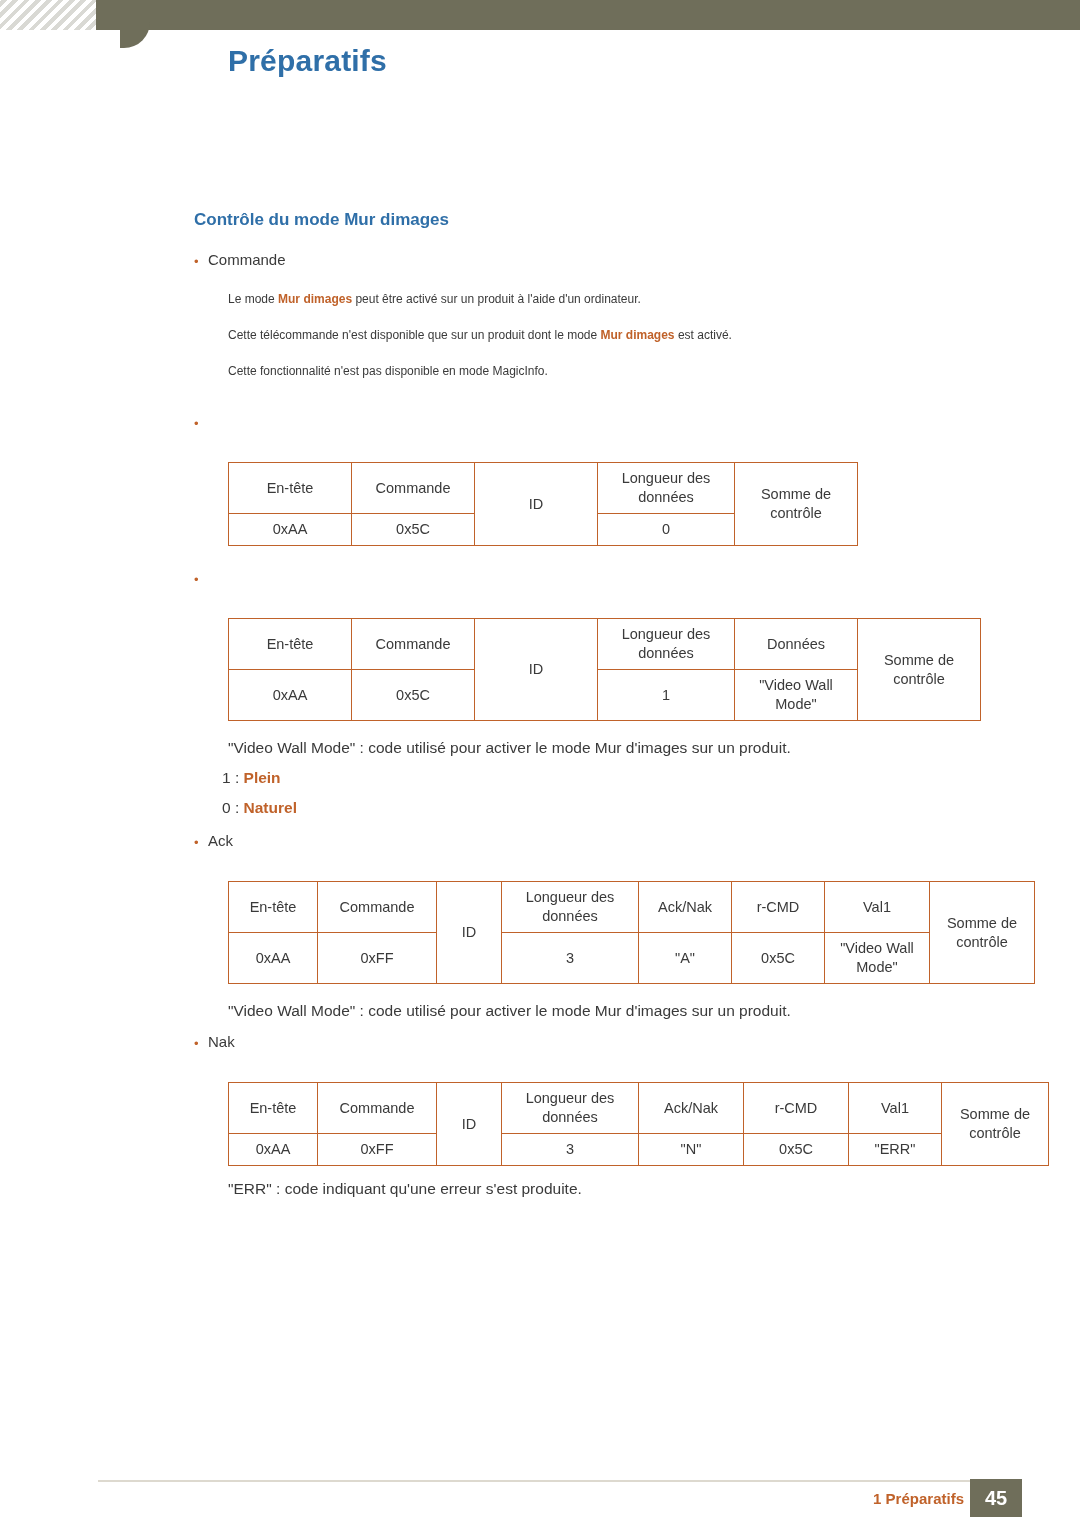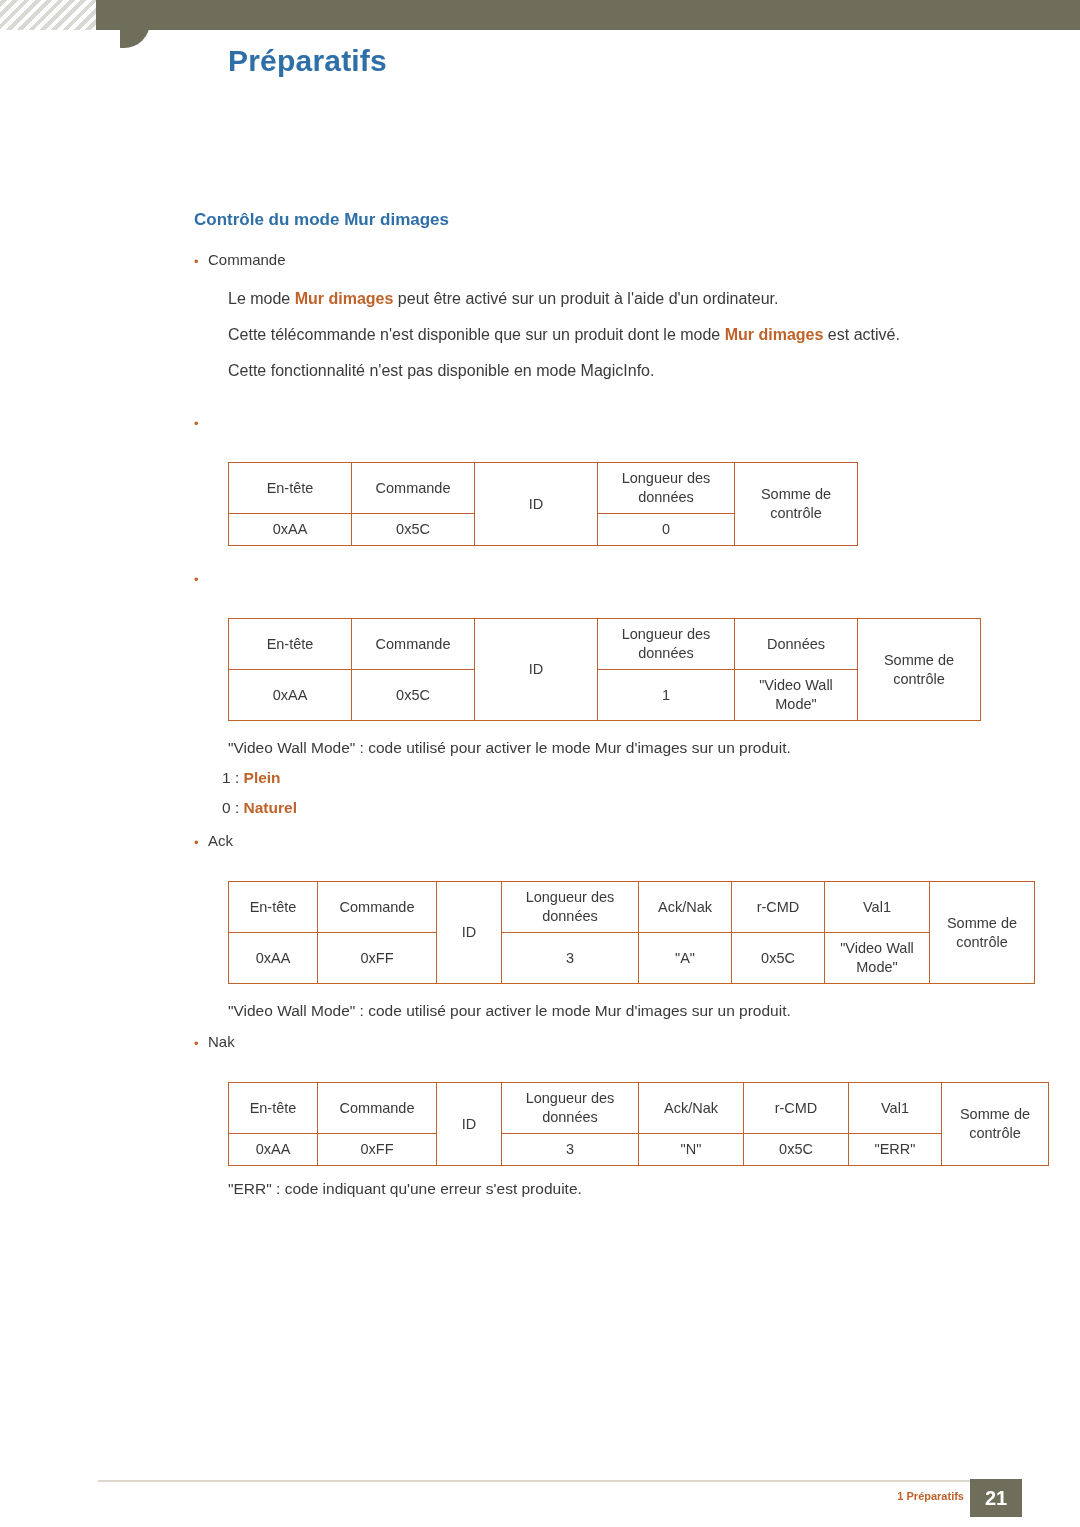--- a/index.html
+++ b/index.html
@@ -88,7 +88,7 @@
   }
   .para {
     margin-left: 228px;
-    font-size: 16px;
+    font-size: 12px;
     color: #3a3a3a;
     line-height: 22px;
     margin-top: 16px;

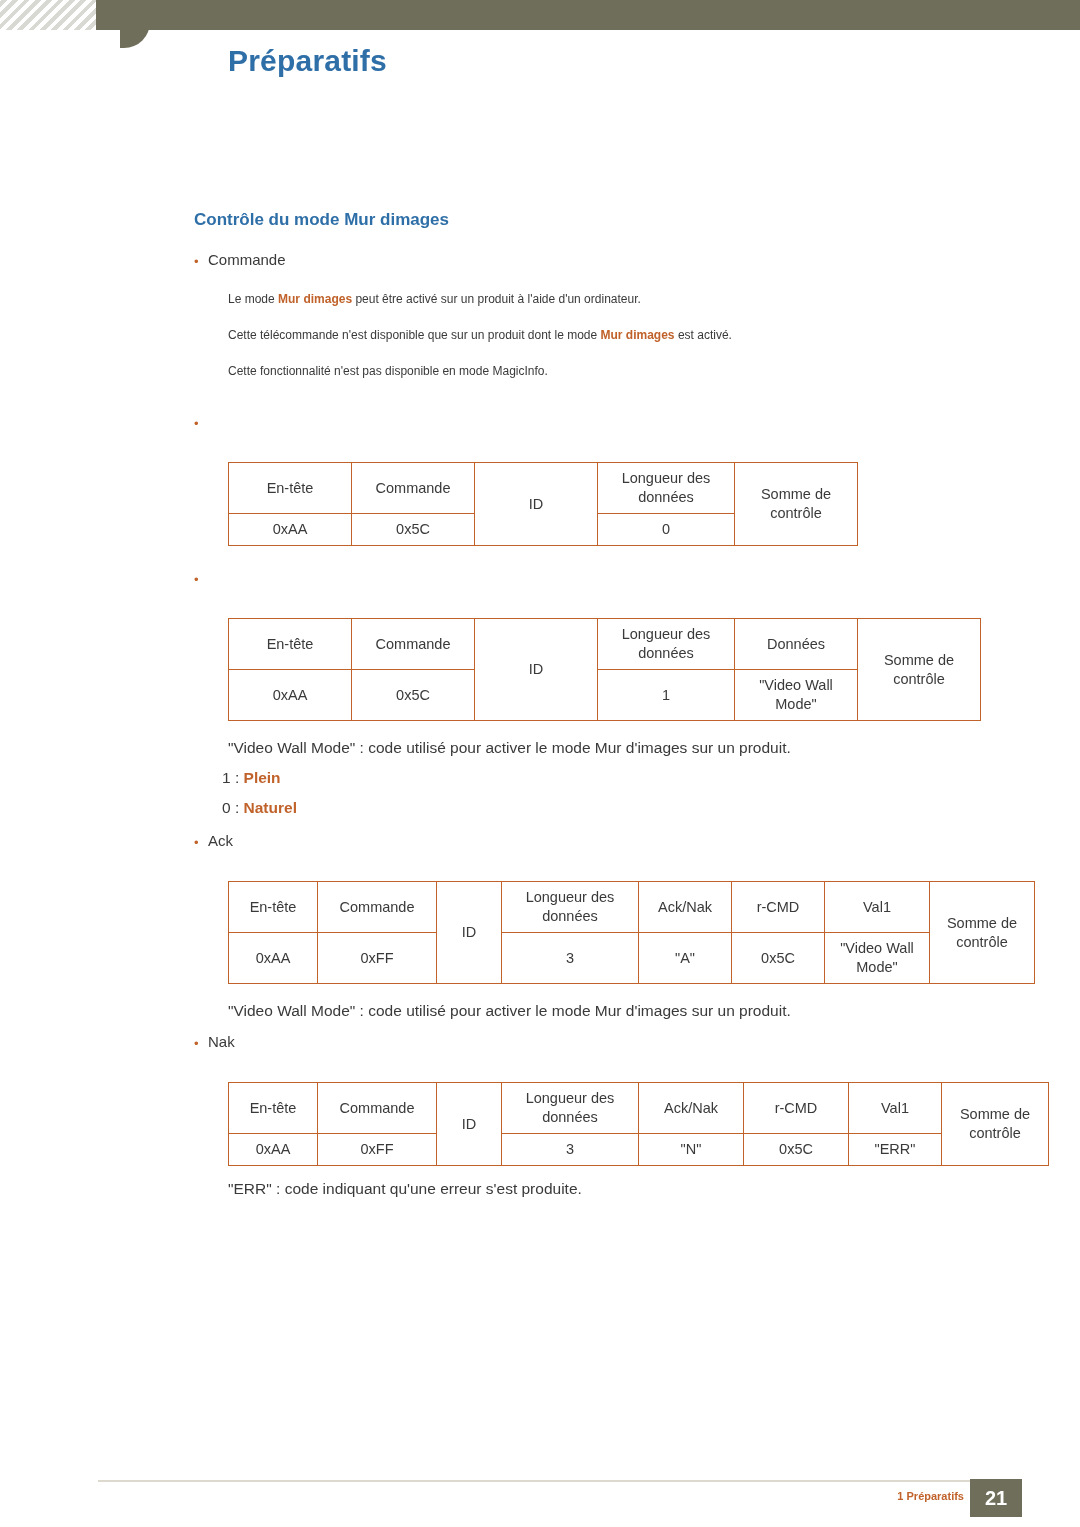--- a/index.html
+++ b/index.html
@@ -146,7 +146,7 @@
     position: absolute;
     right: 116px;
     top: 1490px;
-    font-size: 11px;
+    font-size: 15px;
     font-weight: bold;
     color: #c0622a;
   }

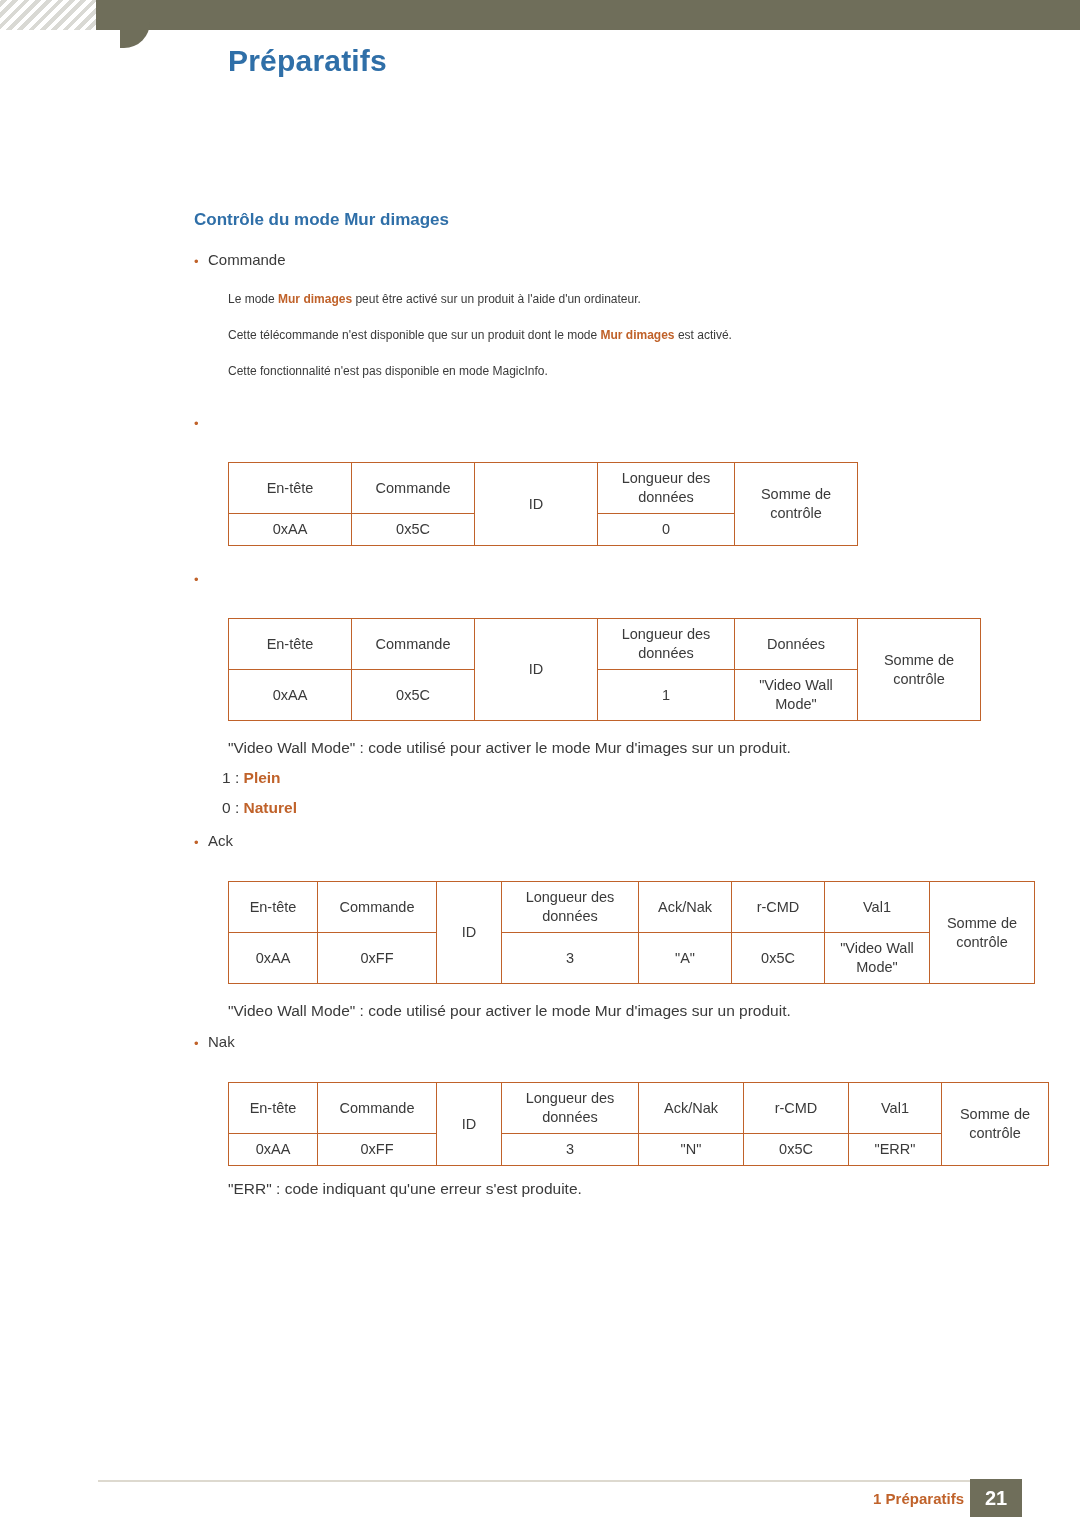--- a/index.html
+++ b/index.html
@@ -309,6 +309,6 @@
 
 <div class="footer-rule"></div>
 <div class="footer-label">1 Préparatifs</div>
-<div class="footer-page">21</div>
+<div class="footer-page">45</div>
 
 </body></html>

